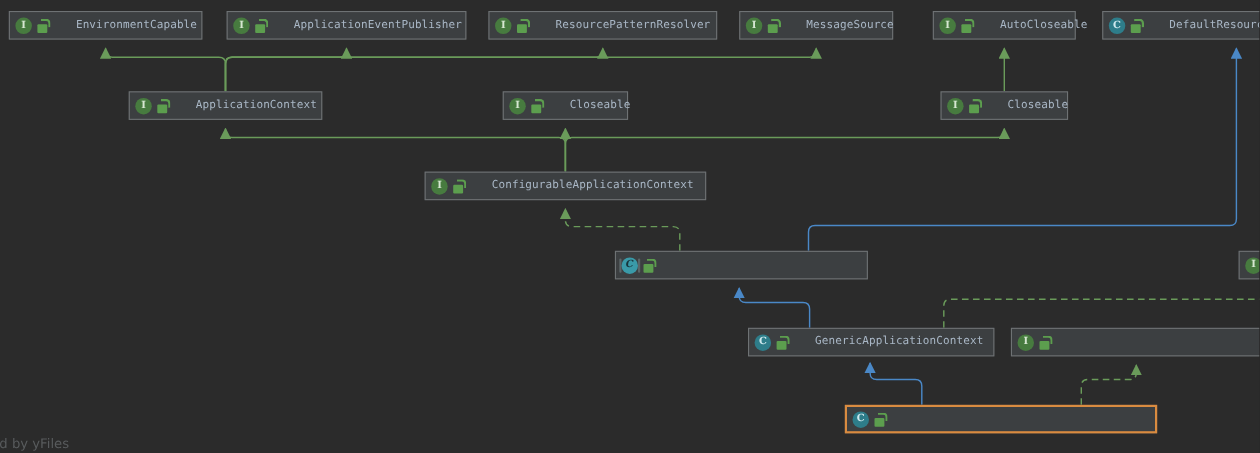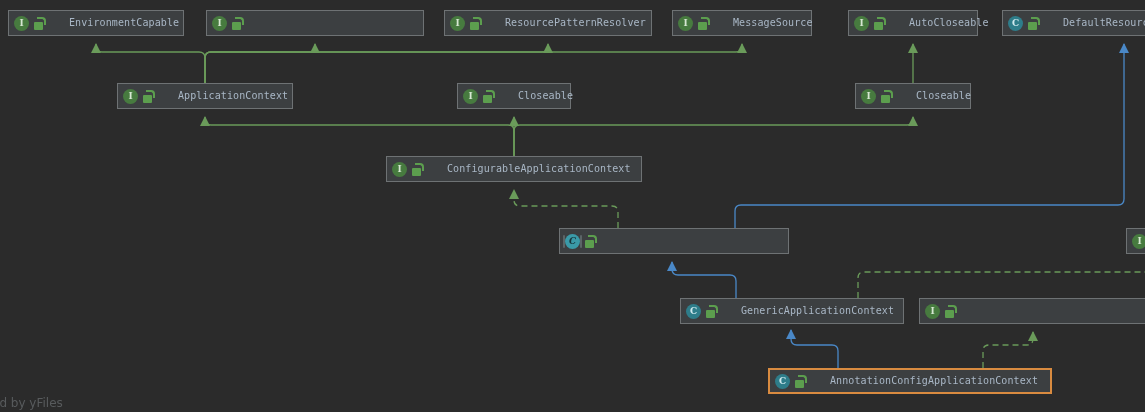--- a/index.html
+++ b/index.html
@@ -190,6 +190,7 @@
         <span class="shackle"></span>
         <span class="body"></span>
       </span>
+      <span class="node-label">ApplicationEventPublisher</span>
     </div>
     <div class="node" style="left: 444px; top: 10px; width: 208px;">
       <span class="type-icon icon-interface">

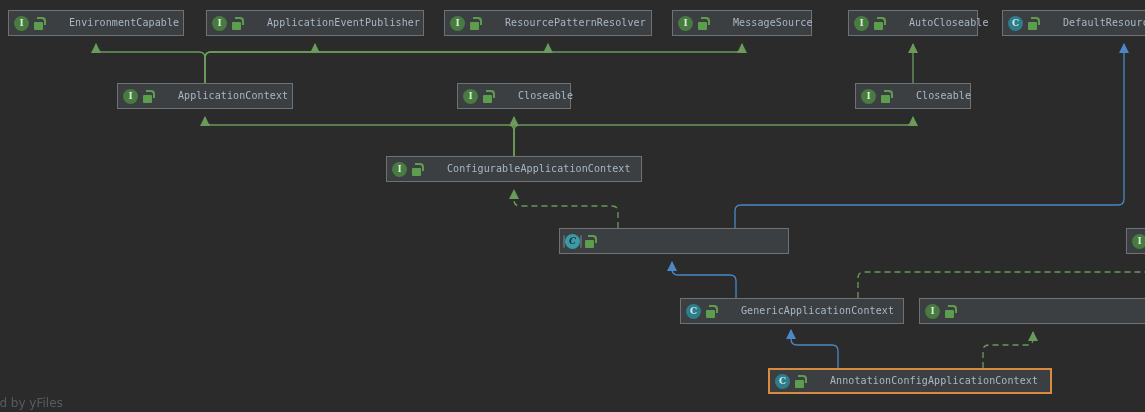--- a/index.html
+++ b/index.html
@@ -314,7 +314,6 @@
         <span class="shackle"></span>
         <span class="body"></span>
       </span>
-      <span class="node-label">AnnotationConfigApplicationContext</span>
     </div>
   </div>
 

